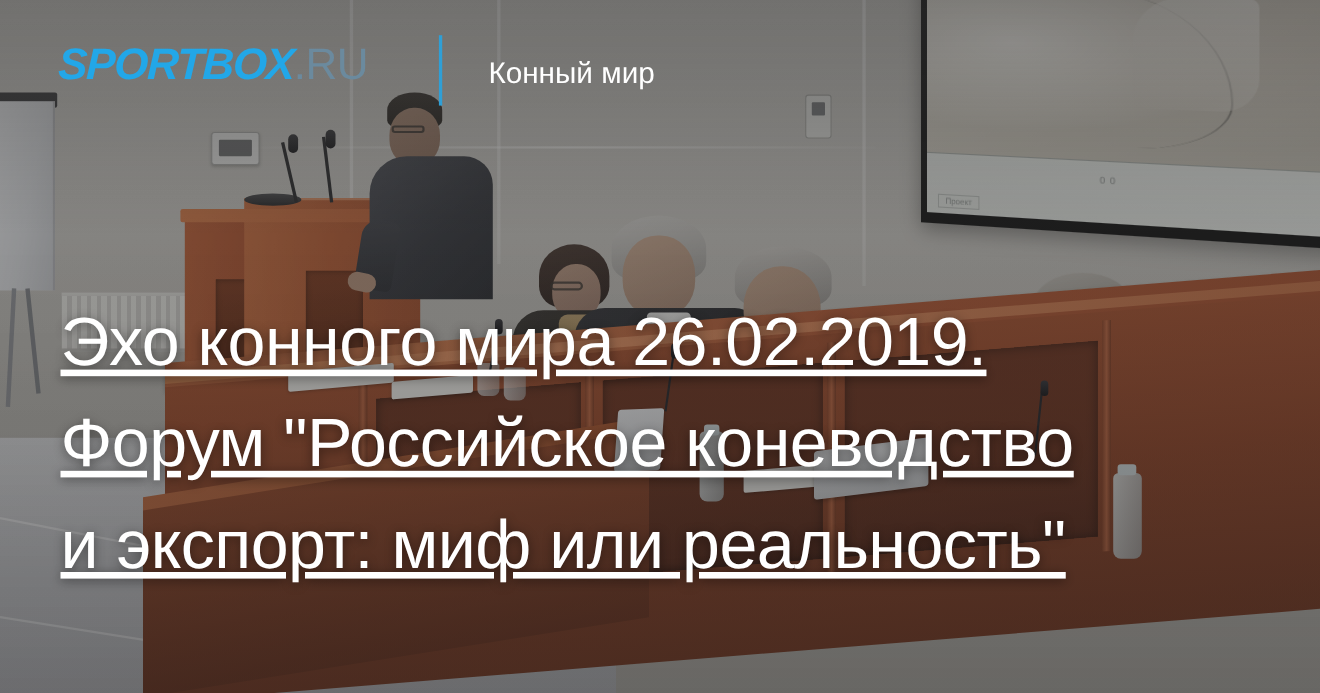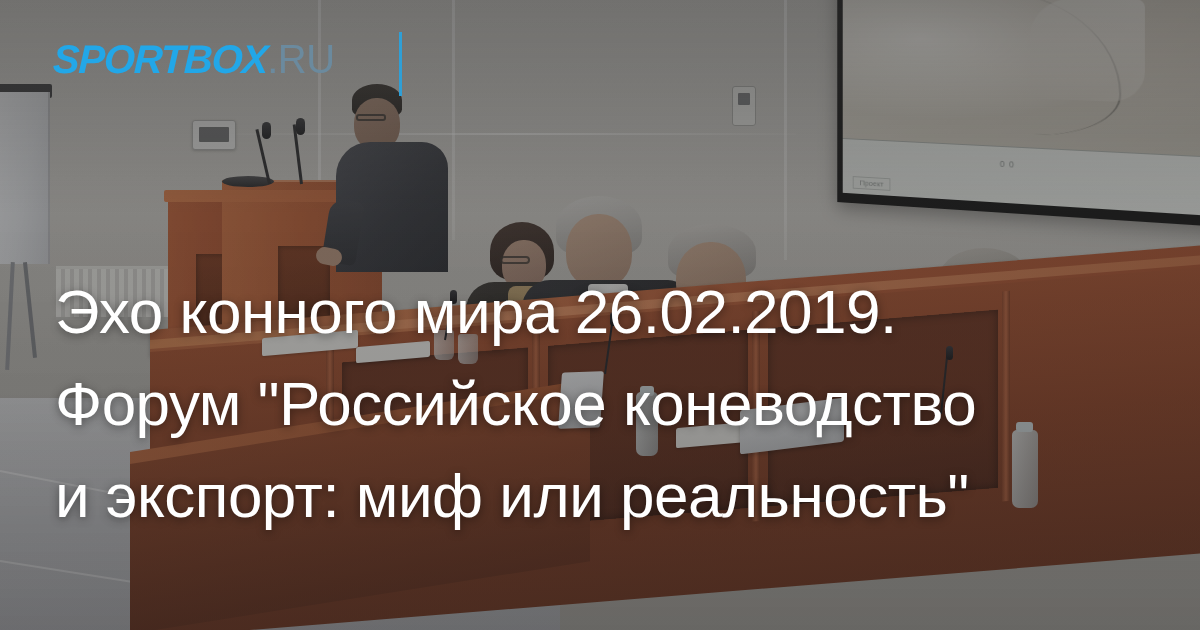--- a/index.html
+++ b/index.html
@@ -526,6 +526,7 @@
       <span class="brand">SPORTBOX</span><span class="tld">.RU</span>
     </div>
     <div class="divider"></div>
+    <div class="section">Конный мир</div>
   </div>
 
   <div class="headline">

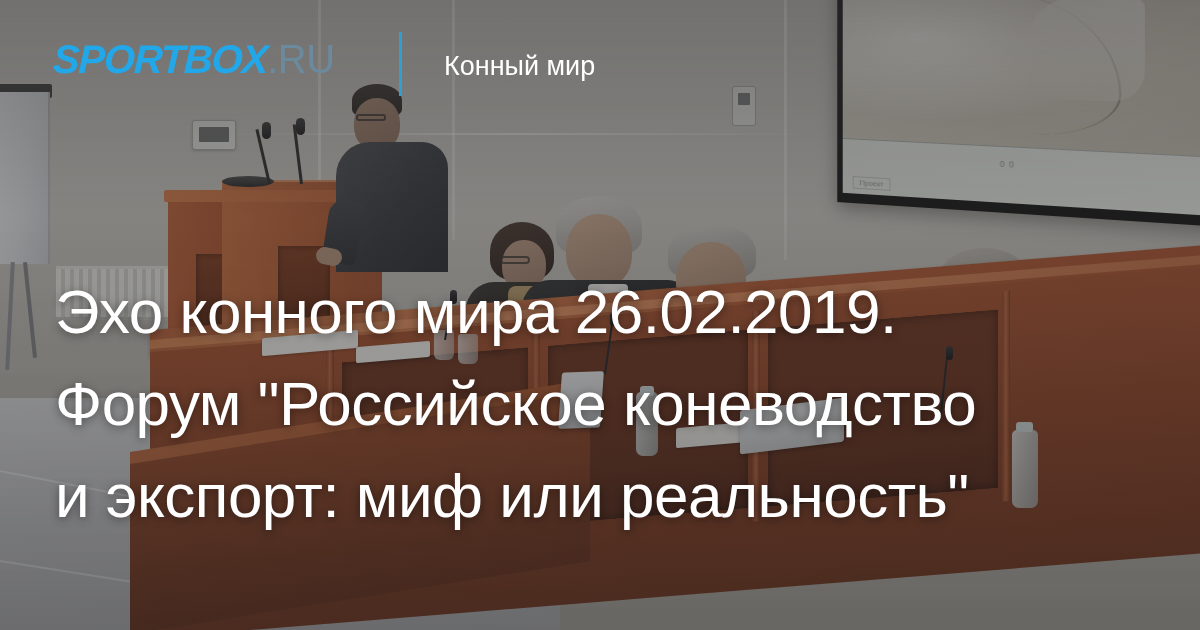--- a/index.html
+++ b/index.html
@@ -369,7 +369,7 @@
     letter-spacing:-0.5px;
     text-shadow:0 2px 10px rgba(0,0,0,.45);
   }
-  .headline .l{ display:block; white-space:nowrap; }
+  .headline .l{ display:block; white-space:nowrap;text-decoration:underline; }
 </style>
 </head>
 <body>

